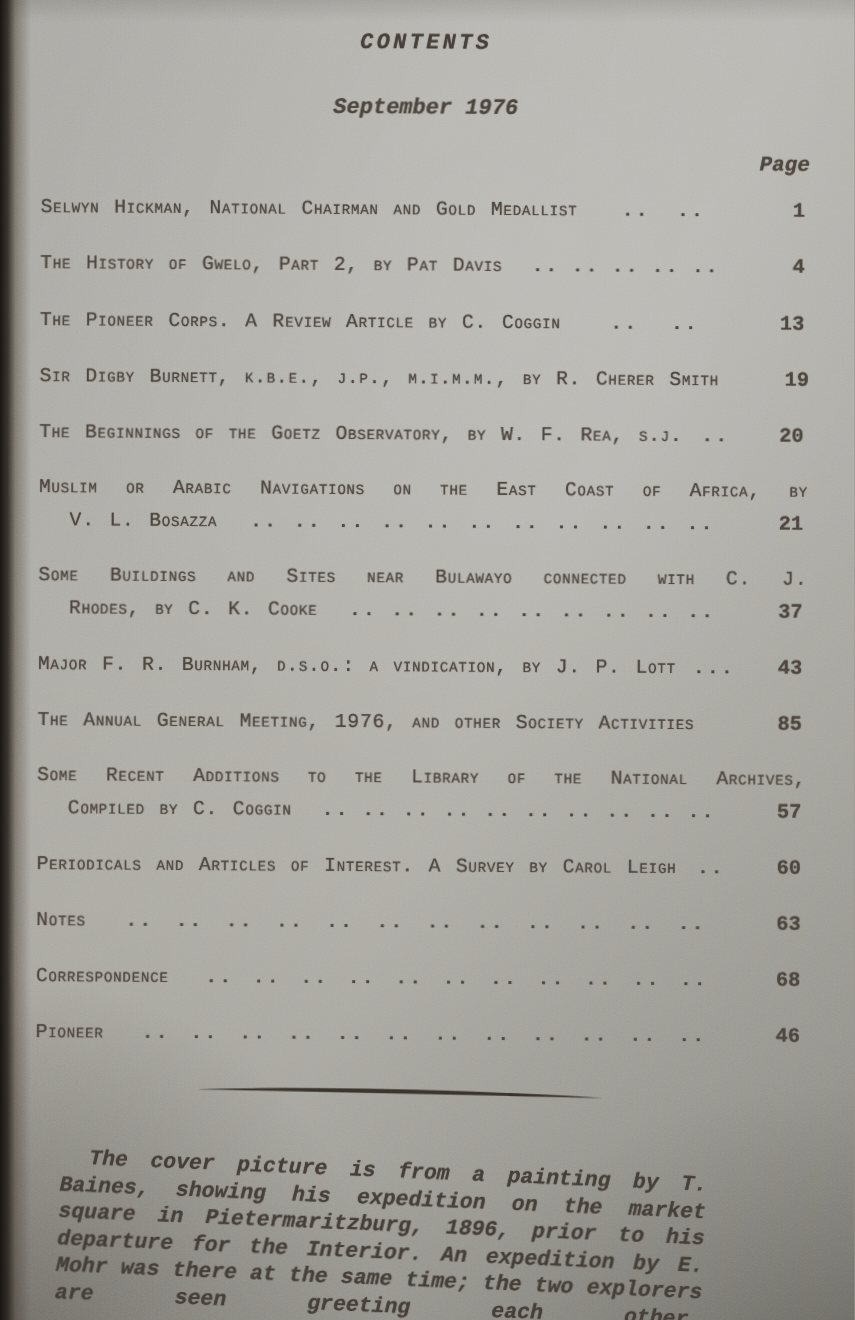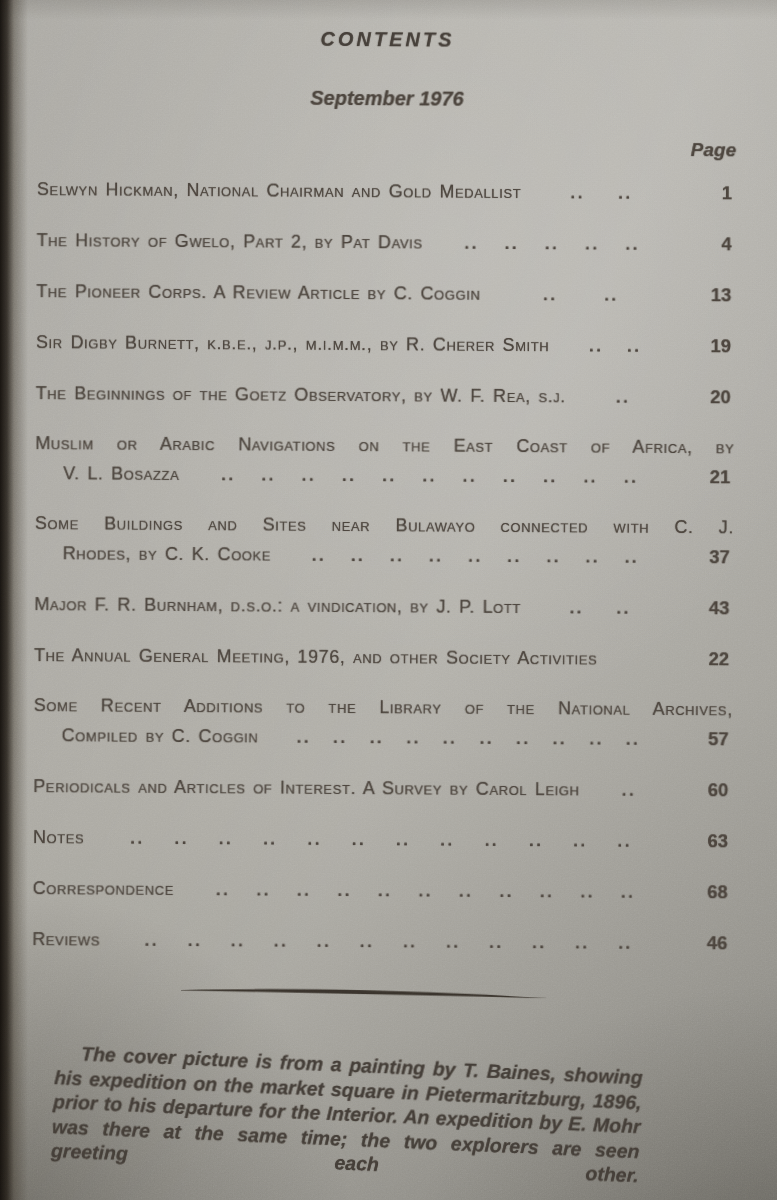--- a/index.html
+++ b/index.html
@@ -11,7 +11,7 @@
   .photo {
     position: relative;
     width: 777px; height: 1200px;
-    font-family: Liberation Sans, sans-serif;
+    font-family: Liberation Mono, monospace;
     color: #4b443d;
     background:
       linear-gradient(90deg, rgba(12,8,4,0.92) 0px, rgba(24,18,11,0.78) 7px, rgba(50,42,30,0.38) 14px, rgba(0,0,0,0) 28px),

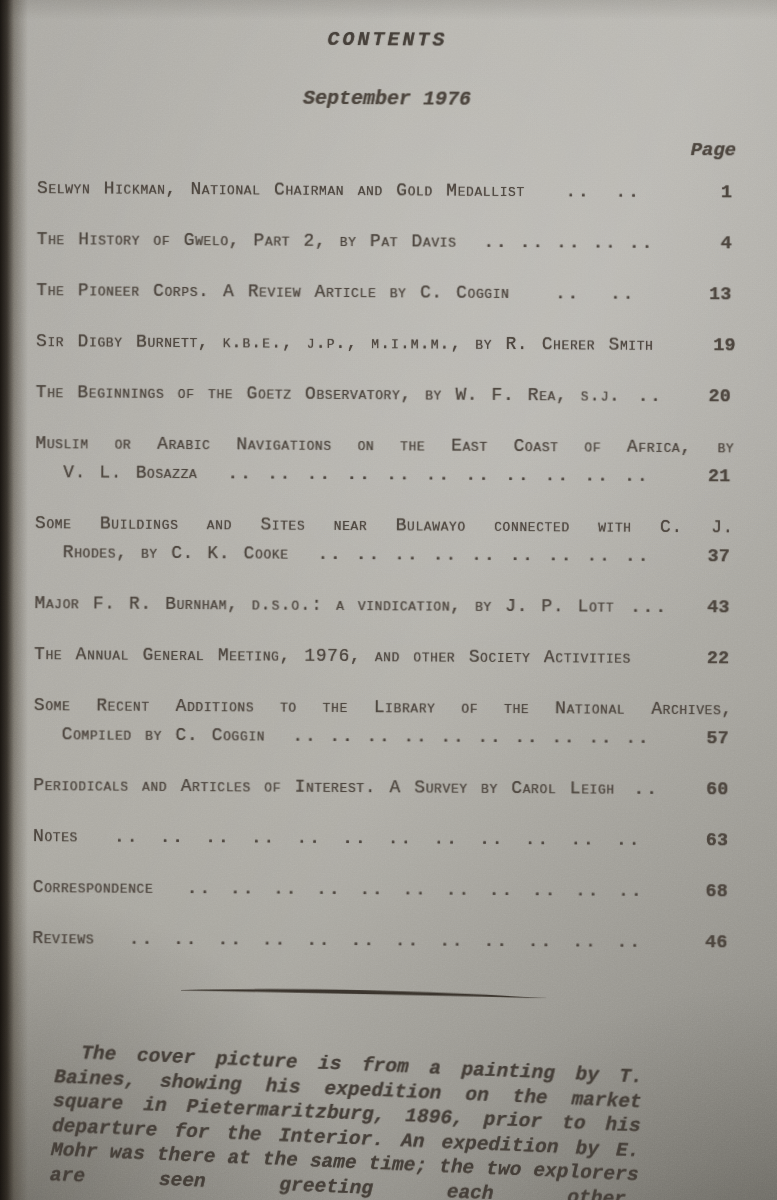--- a/index.html
+++ b/index.html
@@ -234,7 +234,7 @@
           <div class="line">
             <span class="t">The Annual General Meeting, 1976, and other Society Activities</span>
             <span class="leaders"></span>
-            <span class="pg">22</span>
+            <span class="pg">85</span>
           </div>
         </div>
         <div class="entry">

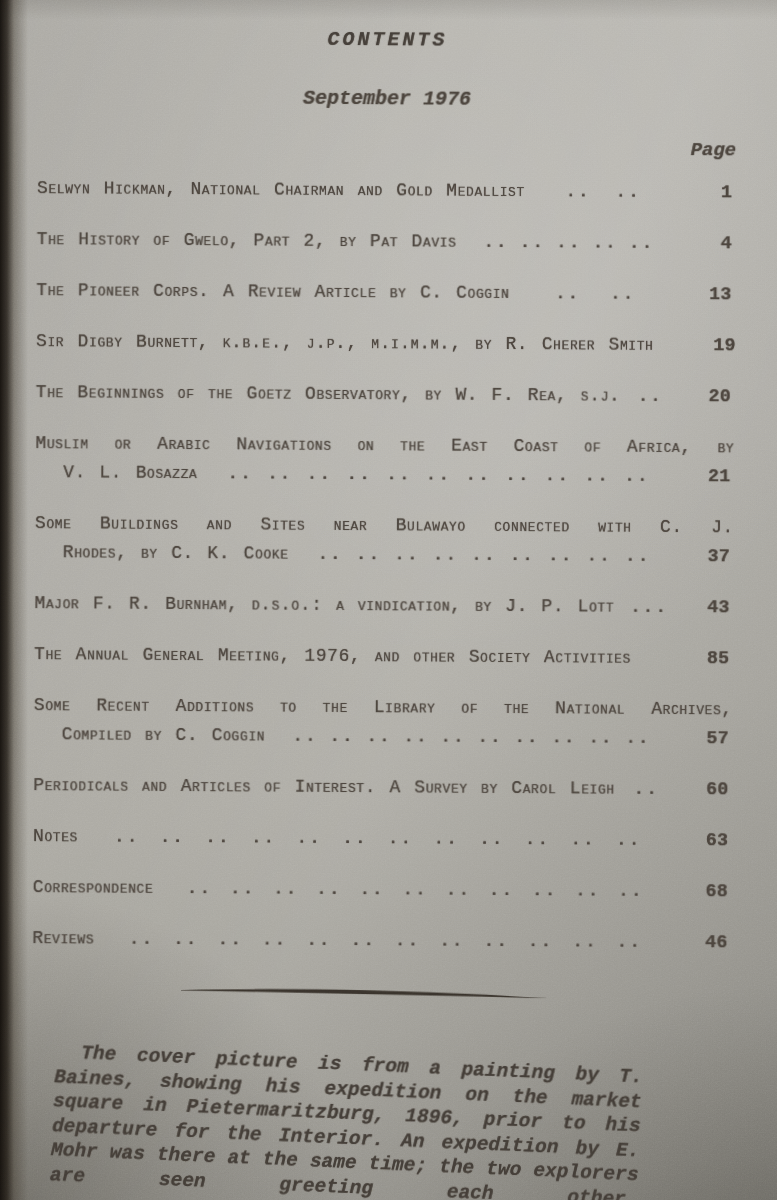--- a/index.html
+++ b/index.html
@@ -306,7 +306,7 @@
         </div>
         <div class="entry">
           <div class="line">
-            <span class="t">Reviews</span>
+            <span class="t">Pioneer</span>
             <span class="leaders">
               <span>..</span>
               <span>..</span>

